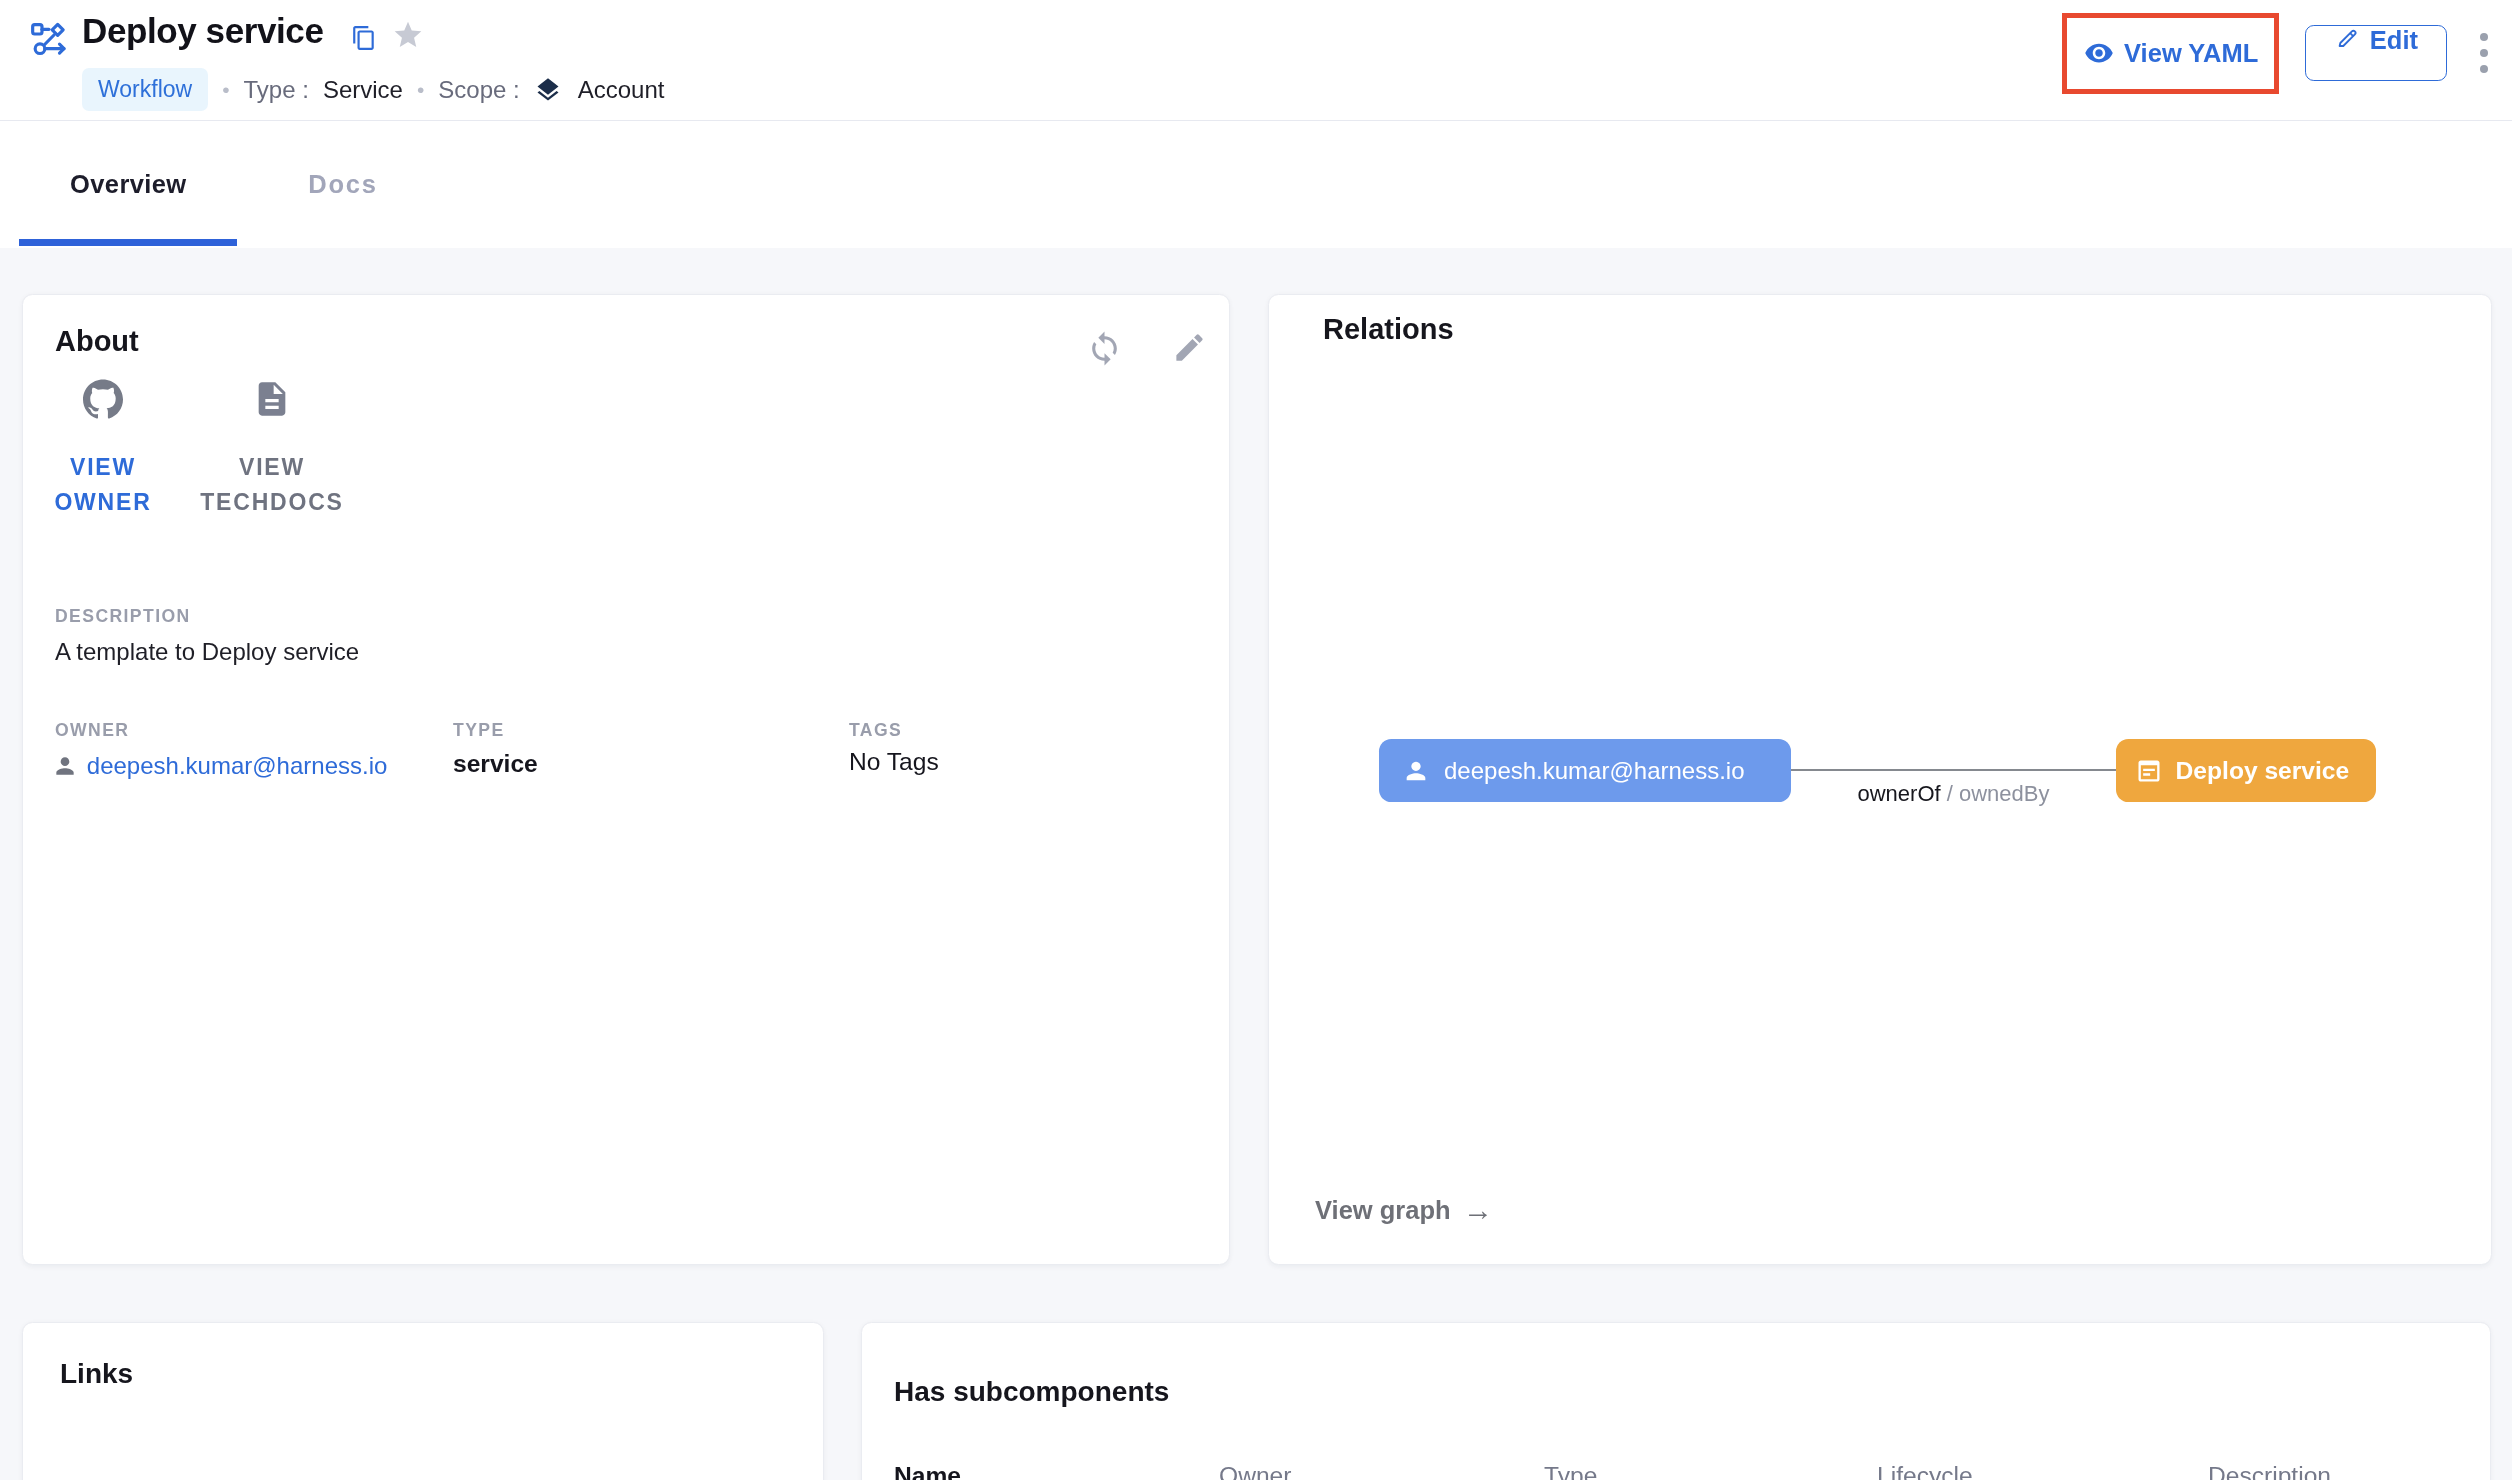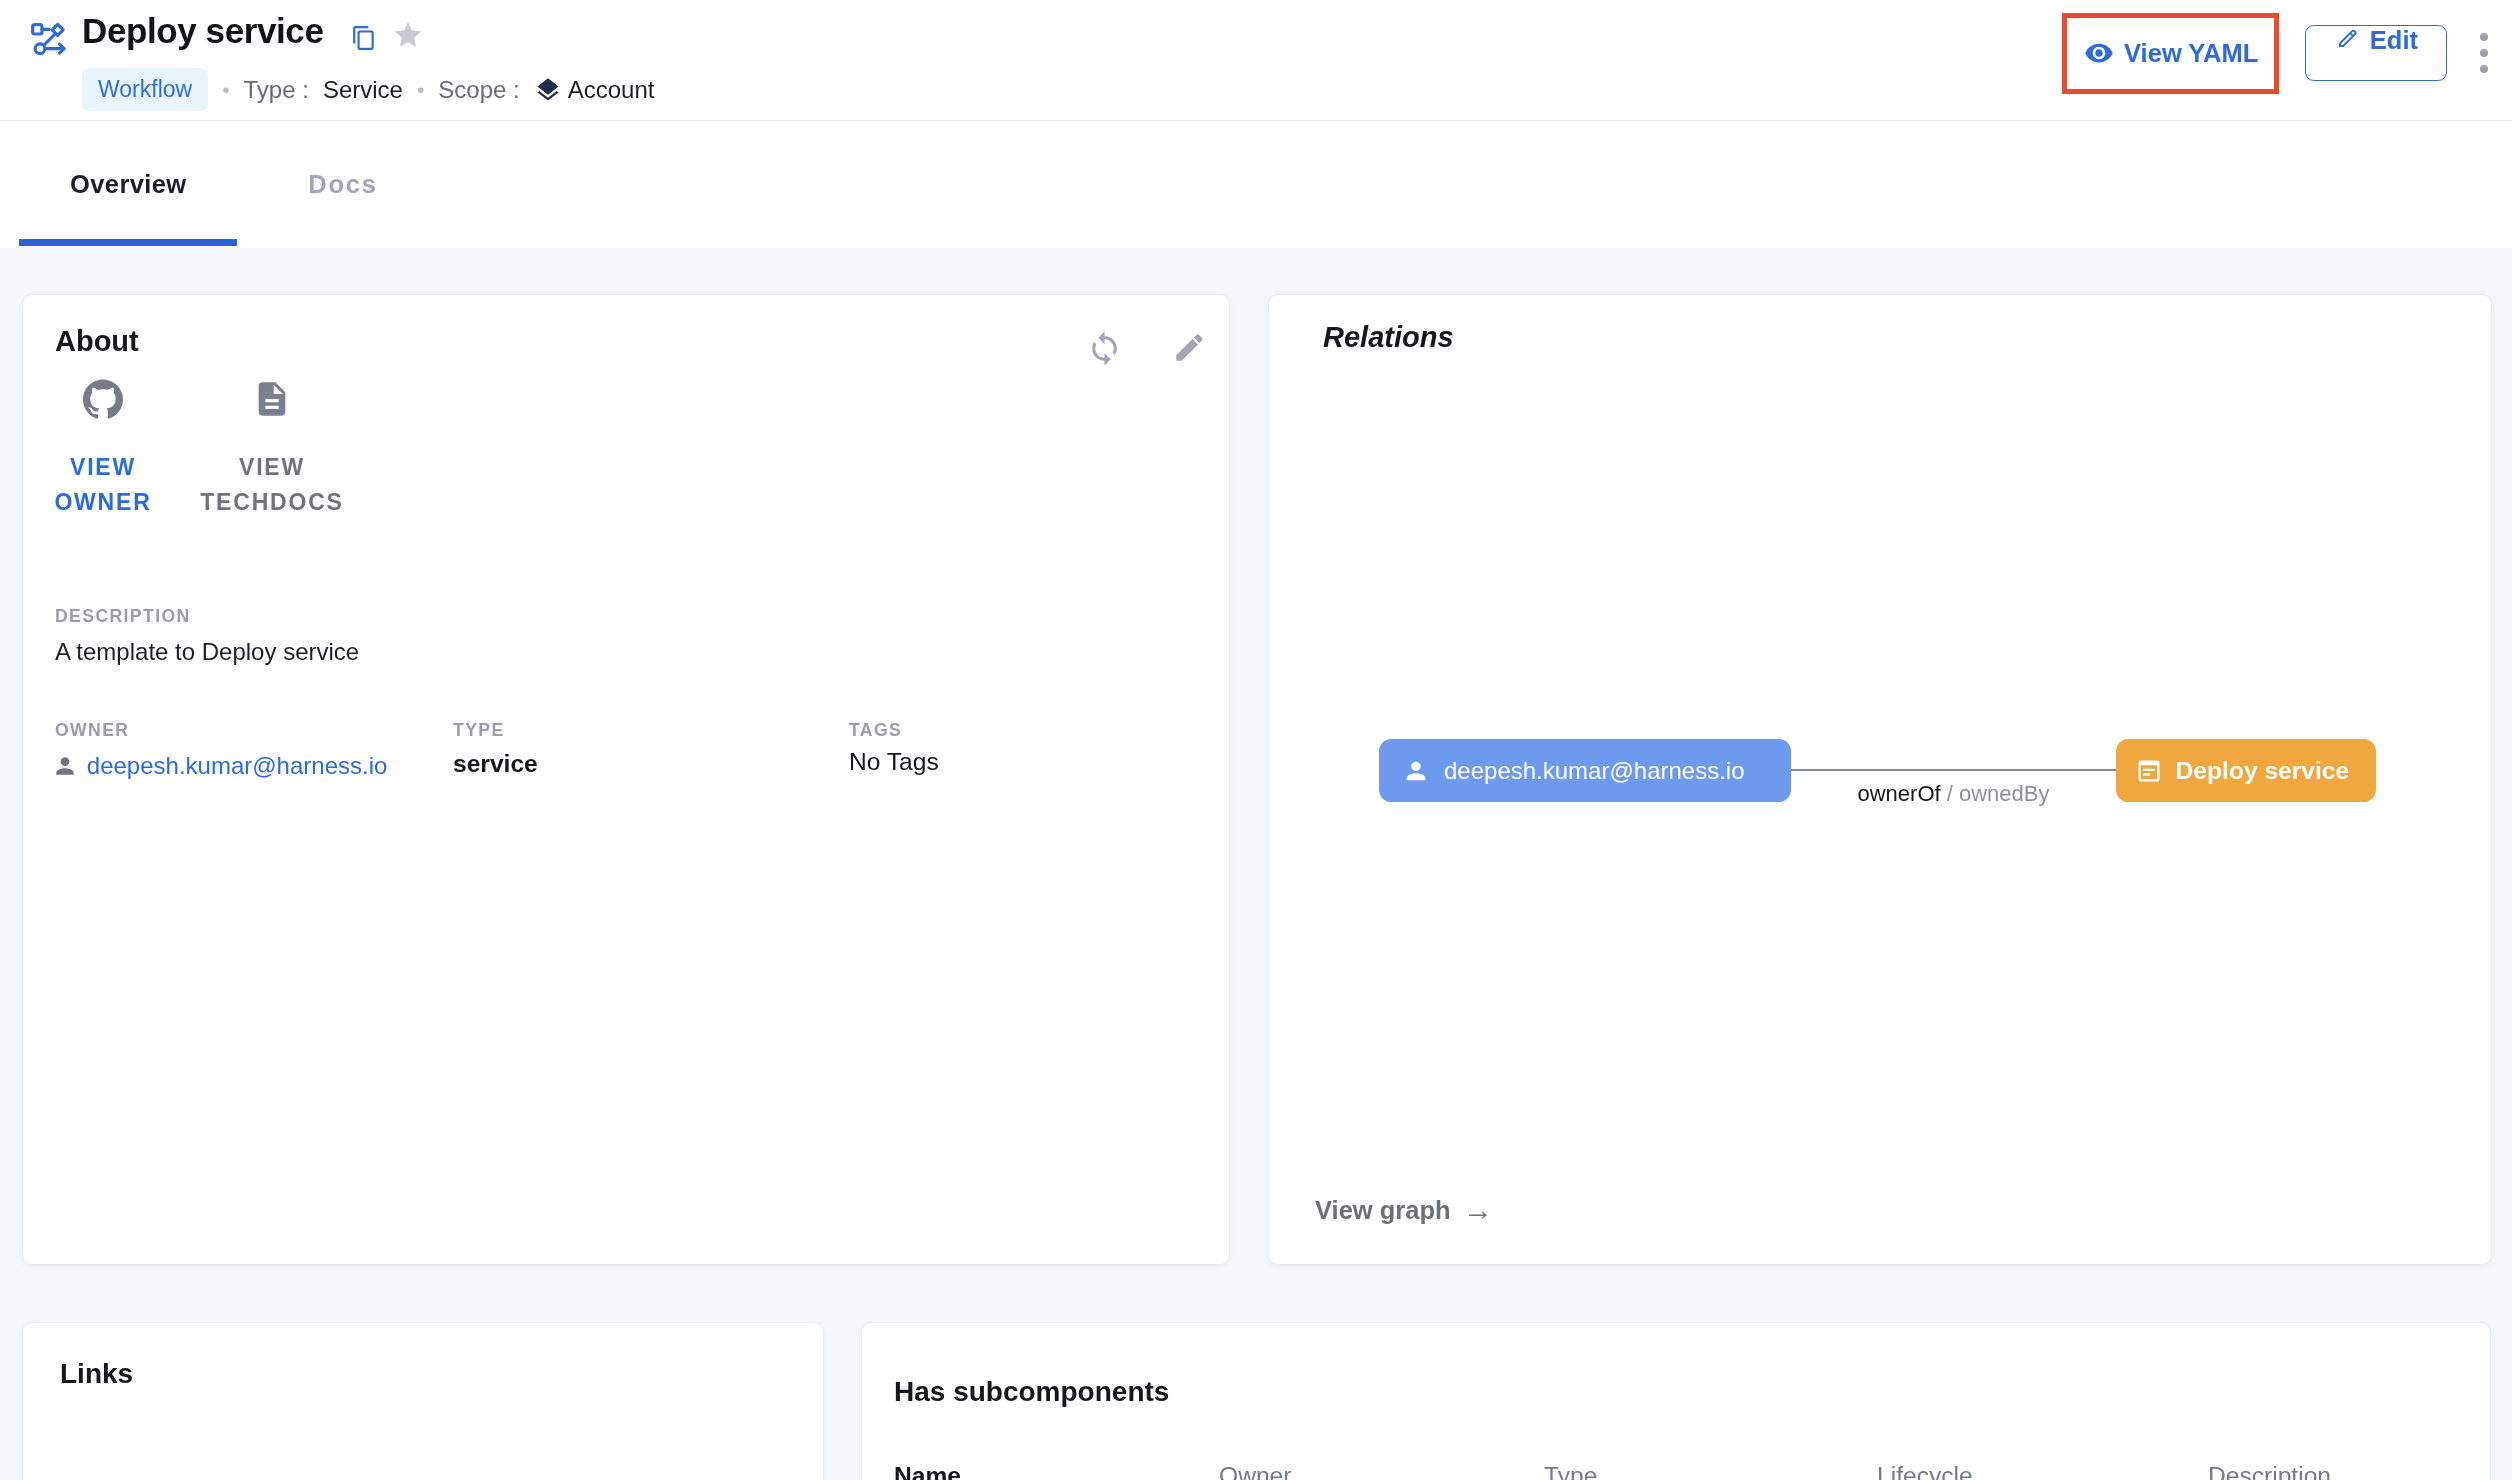--- a/index.html
+++ b/index.html
@@ -27,7 +27,7 @@
   .bullet { color:#b9bdc9; font-size:21px; }
   .meta-label { color:#686b7c; }
   .meta-value { color:#1f1f28; font-weight:500; }
-  .scope-wrap { display:flex; align-items:center; gap:6px; }
+  .scope-wrap { display:flex; align-items:center; gap:16px; }
   .layers-ic { width:28px; height:28px; color:#1c2e4a; }
 
   .header-actions { position:absolute; right:17.6px; top:0; height:106px;

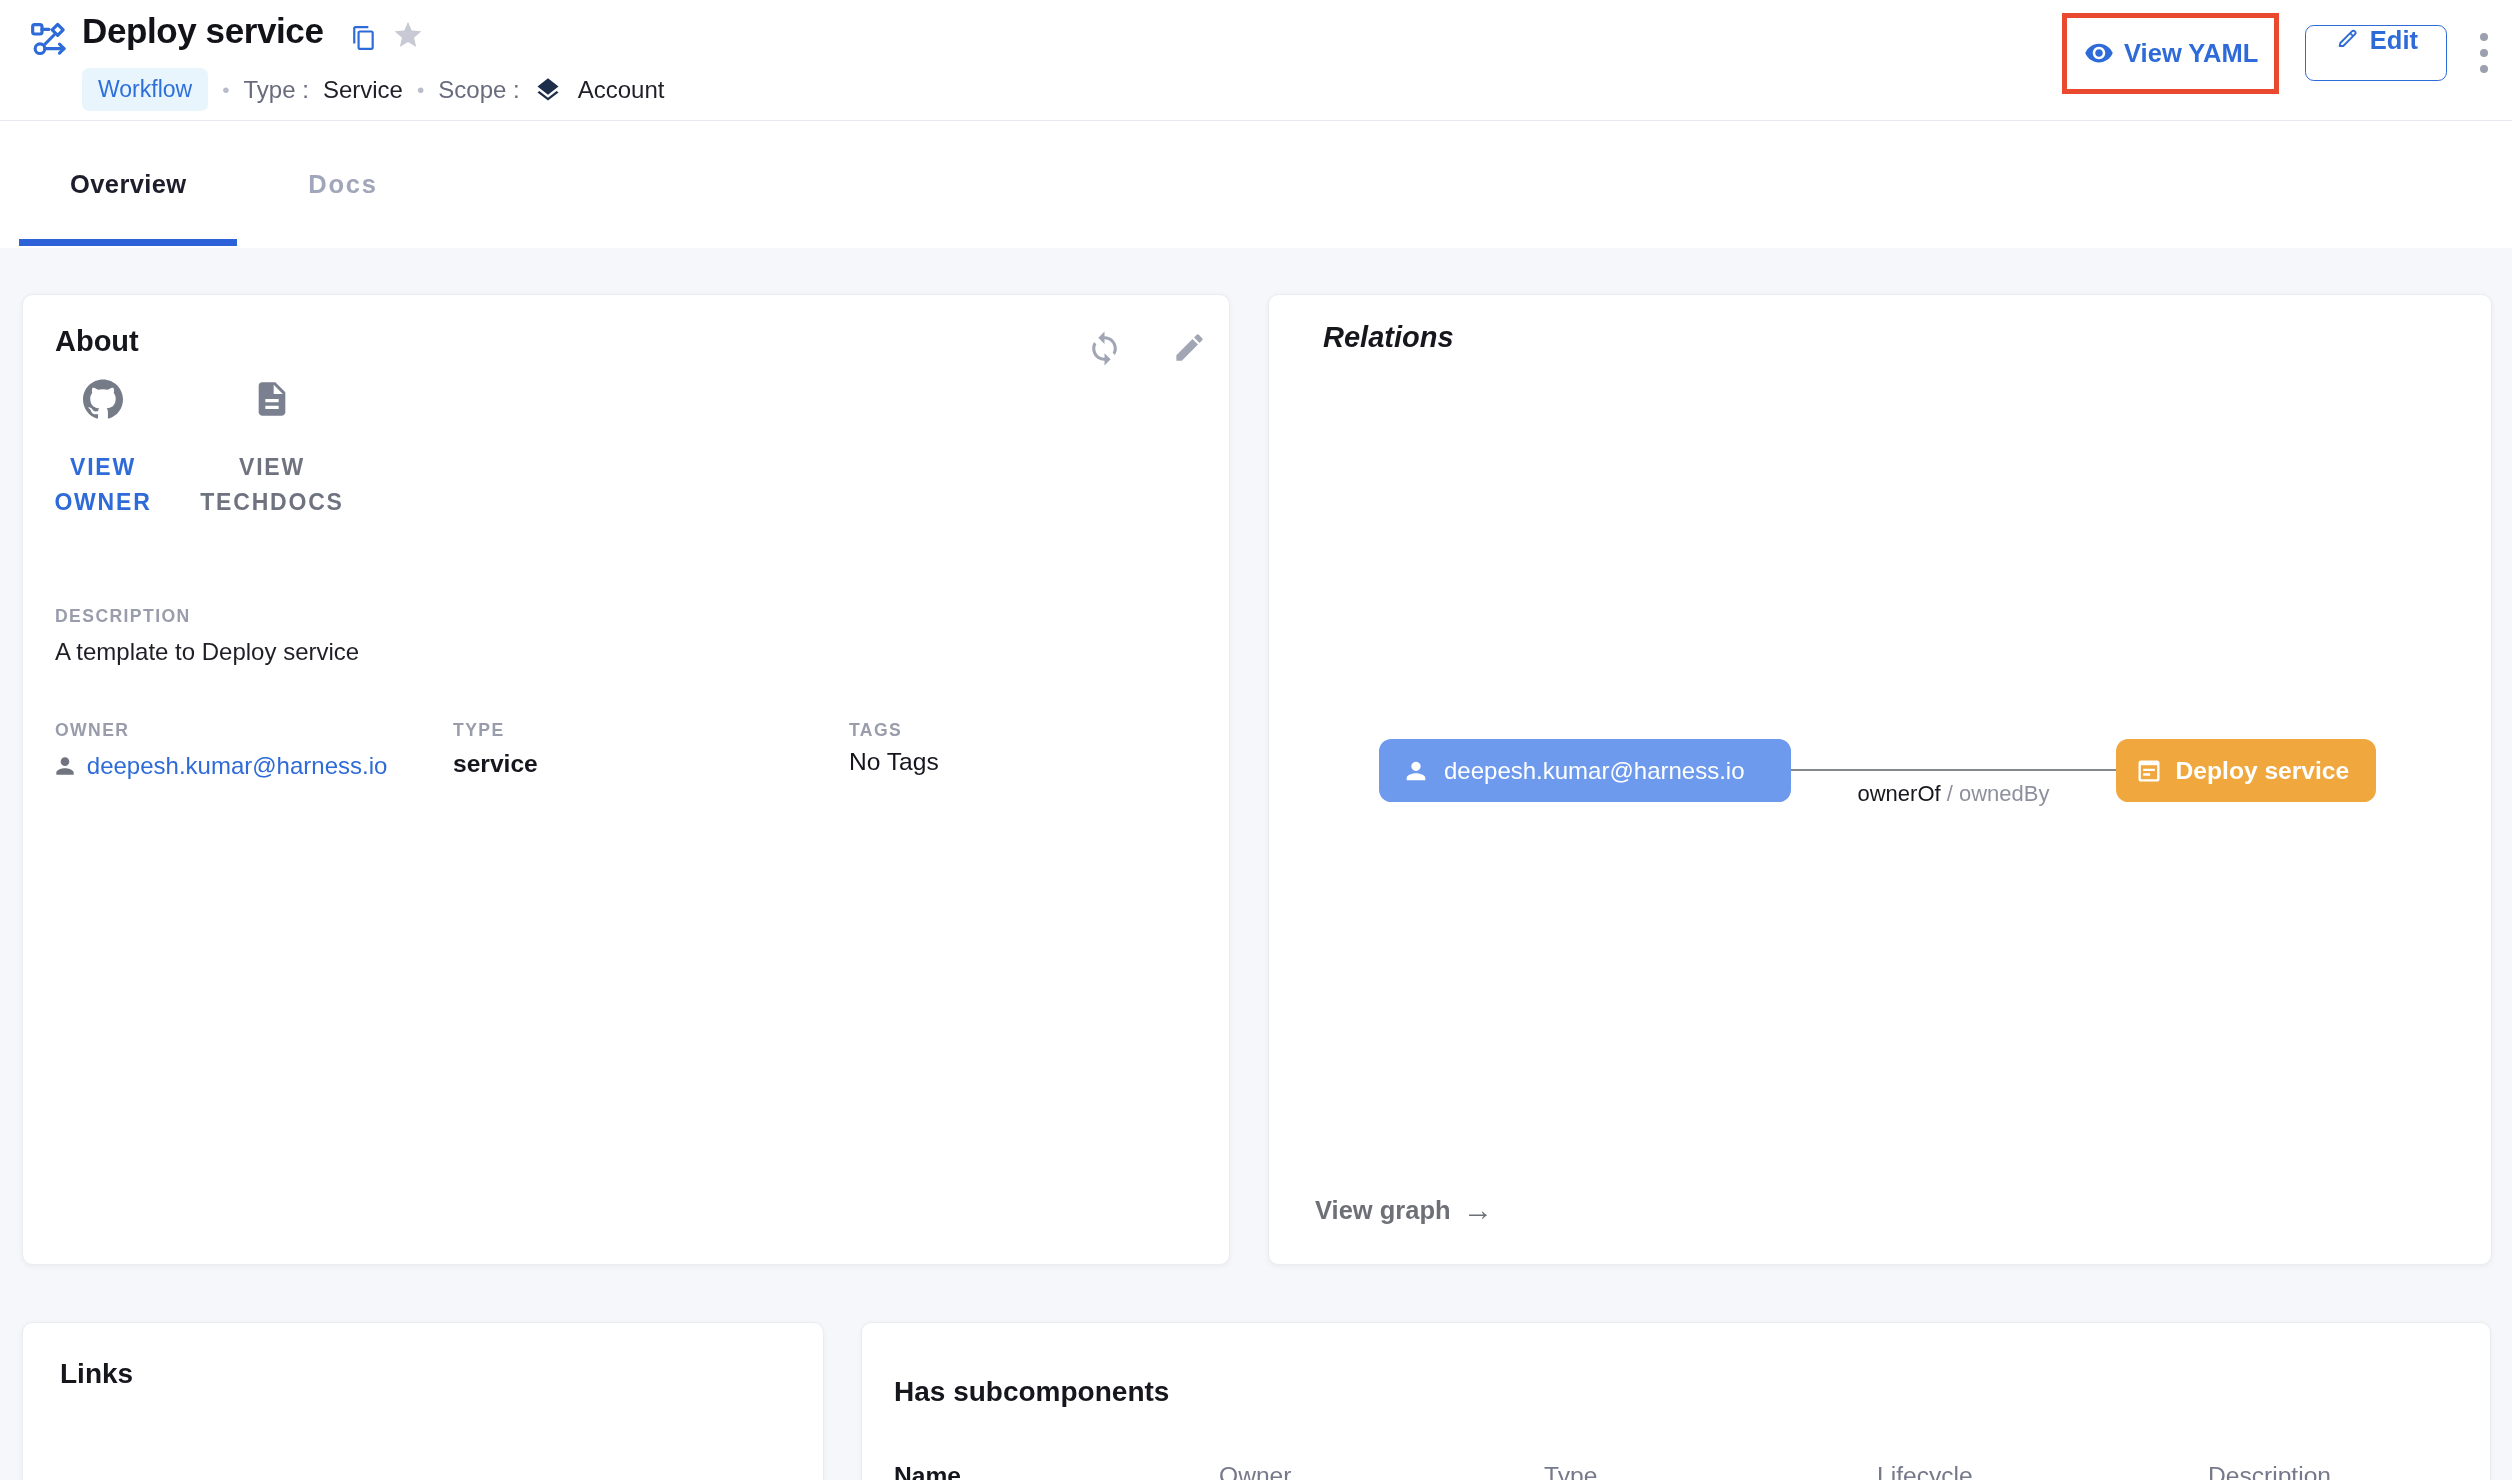--- a/index.html
+++ b/index.html
@@ -98,7 +98,7 @@
 
   
   .relations-card { left:1268px; top:45px; width:1224px; height:971px; }
-  .relations-card .card-title { left:54px; top:26px;font-style:italic; }
+  .relations-card .card-title { left:54px; top:18px; }
   .rel-node { position:absolute; top:444px; height:63px; border-radius:12.3px;
               display:flex; align-items:center; color:#fff; cursor:pointer; }
   .node-owner { left:110px; width:412px; padding-left:23px; gap:14px; background:#6d9aec;

